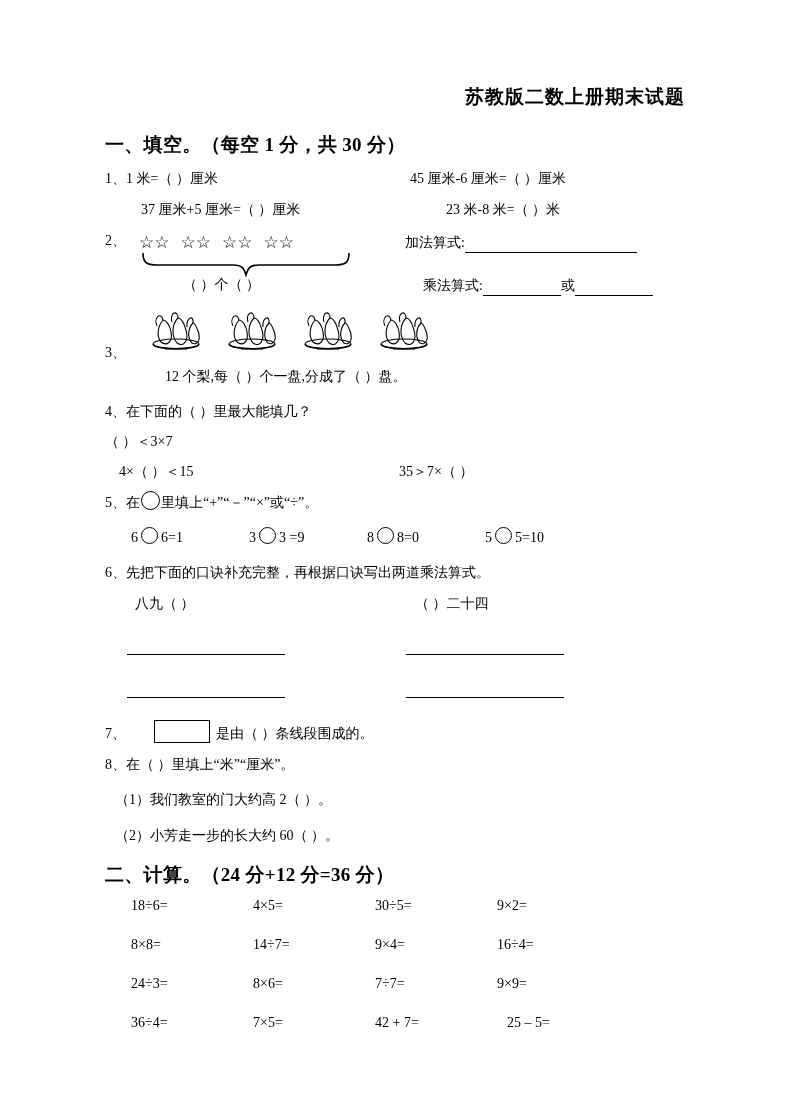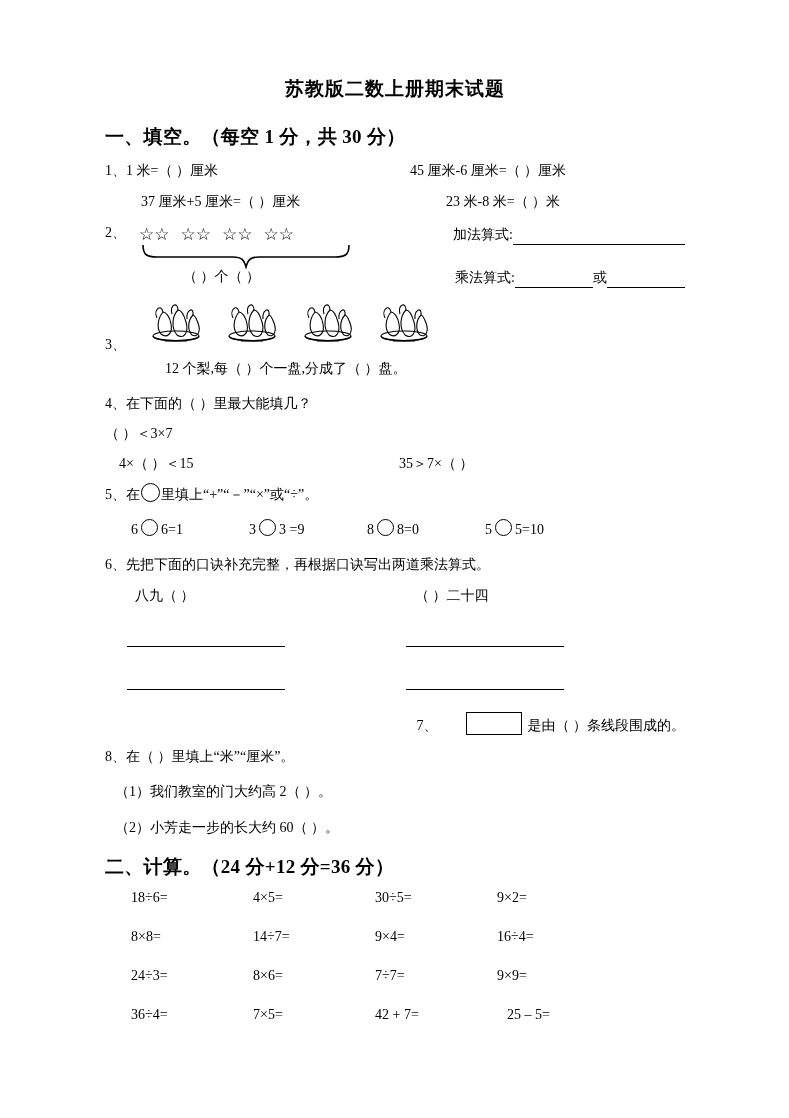--- a/index.html
+++ b/index.html
@@ -30,11 +30,11 @@
   }
 
   .doc-title {
-    text-align: center;
+    text-align: right;
     font-size: 19px;
     font-weight: bold;
     letter-spacing: 1px;
-    margin: 6px 0 22px 0;
+    margin: 14px 0 22px 0;
     font-family: "Liberation Serif", "DejaVu Serif", serif;
   }
 

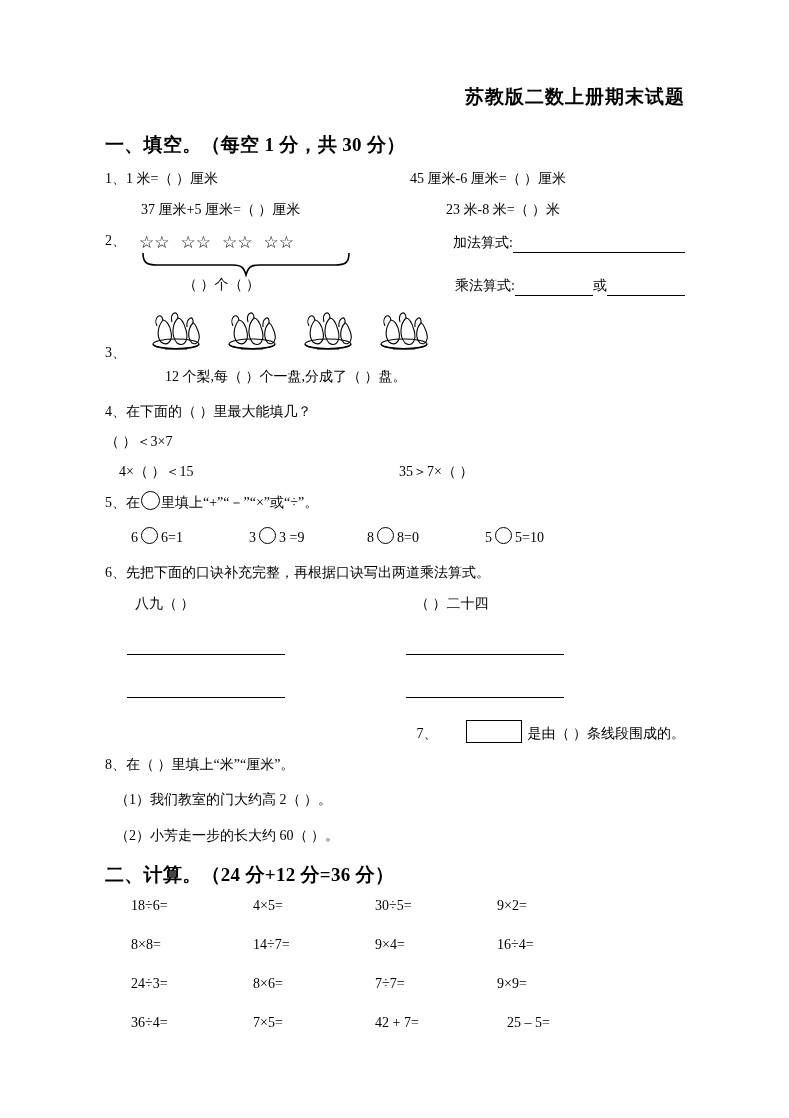--- a/index.html
+++ b/index.html
@@ -95,7 +95,6 @@
     top: 2px;
     width: 280px;
     font-size: 14px;
-    text-align: right;
   }
   .eq-lines .l1 { margin-bottom: 22px; }
   .blank-ul {

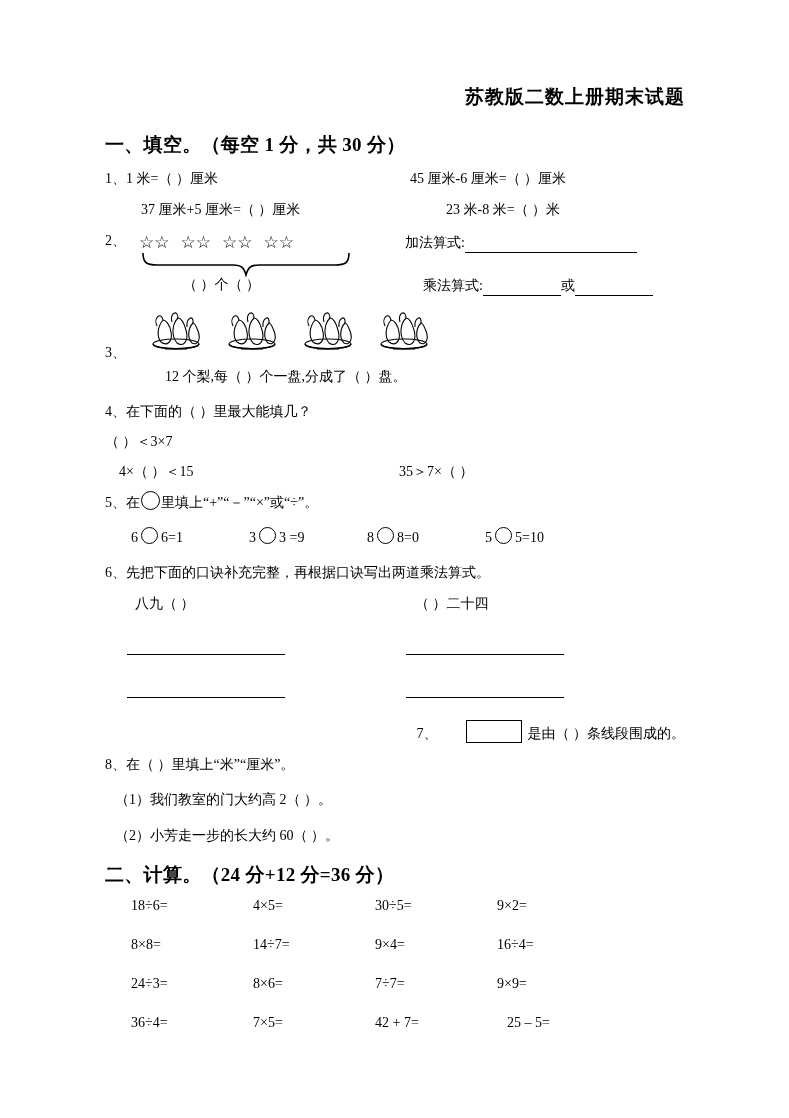--- a/index.html
+++ b/index.html
@@ -341,7 +341,7 @@
       </div>
     </div>
 
-    <div class="q" style="margin-top:-6px;text-align:right;">
+    <div class="q" style="margin-top:-6px;">
       <span>7、</span><span class="rectbox"></span><span>是由（    ）条线段围成的。</span>
     </div>
 

